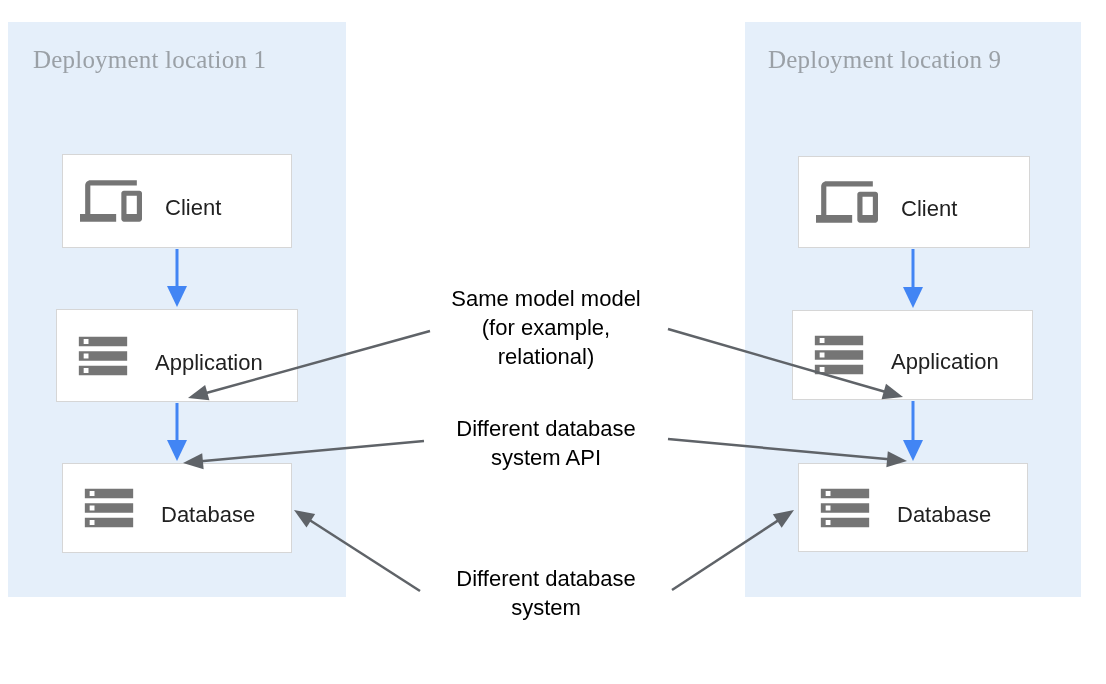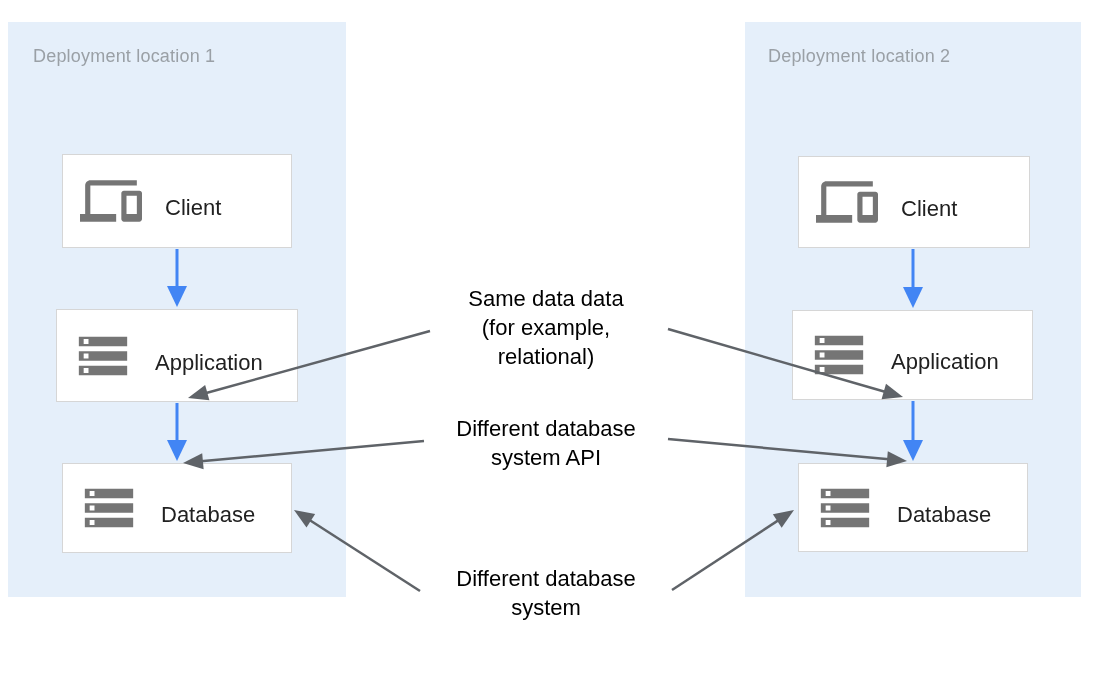--- a/index.html
+++ b/index.html
@@ -6,7 +6,7 @@
   body{width:1106px;height:684px;position:relative;overflow:hidden;
        font-family:"Liberation Sans","DejaVu Sans",sans-serif;}
   .panel{position:absolute;top:22px;height:575px;z-index:1;}
-  .panel-title{position:absolute;font-size:18px;letter-spacing:.2px;z-index:2;}
+  .panel-title{position:absolute;font-size:25px;letter-spacing:.2px;z-index:2;font-family:Liberation Serif, serif;}
   .box{position:absolute;background:#ffffff;border:1px solid #d6d6d6;
        display:flex;align-items:center;padding-left:17px;box-sizing:border-box;z-index:3;}
   .box .icon{flex:0 0 auto;margin-right:23px;display:block;}

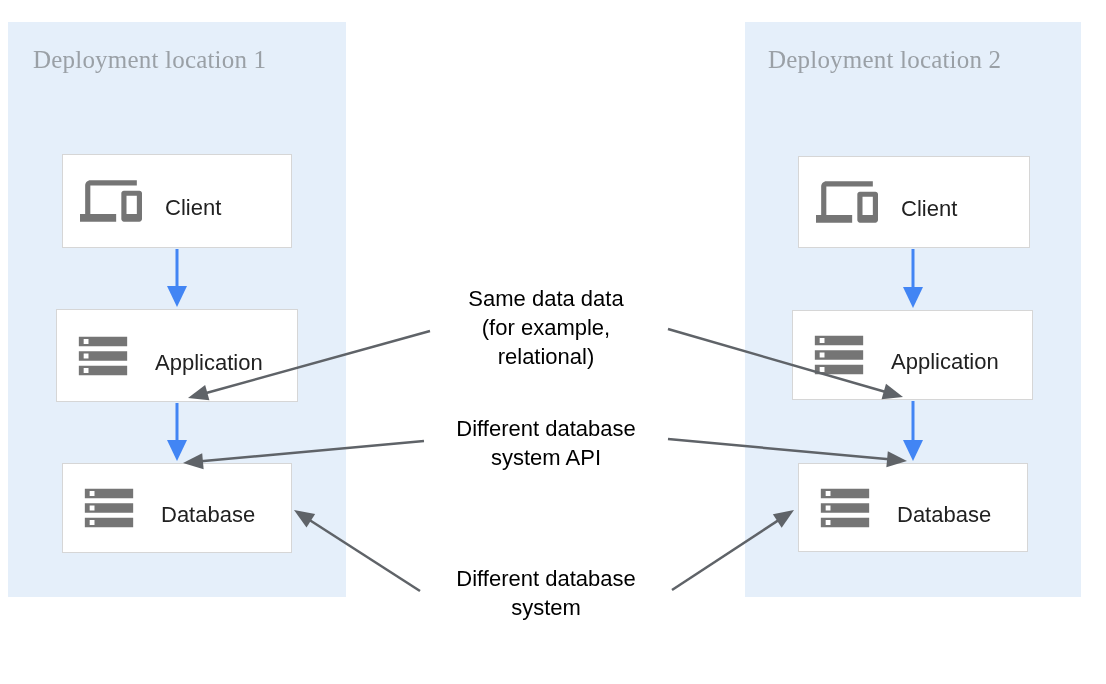--- a/index.html
+++ b/index.html
@@ -22,7 +22,7 @@
 <div class="panel" style="left: 745px; width: 336px; background: rgb(229, 239, 250);"></div>
 
 <div class="panel-title" style="left: 33px; top: 46px; color: rgb(154, 160, 166);">Deployment location 1</div>
-<div class="panel-title" style="left: 768px; top: 46px; color: rgb(154, 160, 166);">Deployment location 2</div>
+<div class="panel-title" style="left: 768px; top: 46px; color: rgb(154, 160, 166);">Deployment location 9</div>
 
 <div class="box" style="left: 62px; top: 154px; width: 230px; height: 94px; border-color: rgb(214, 214, 214);">
   <svg class="icon devices" width="62" height="62" viewBox="0 0 24 24">

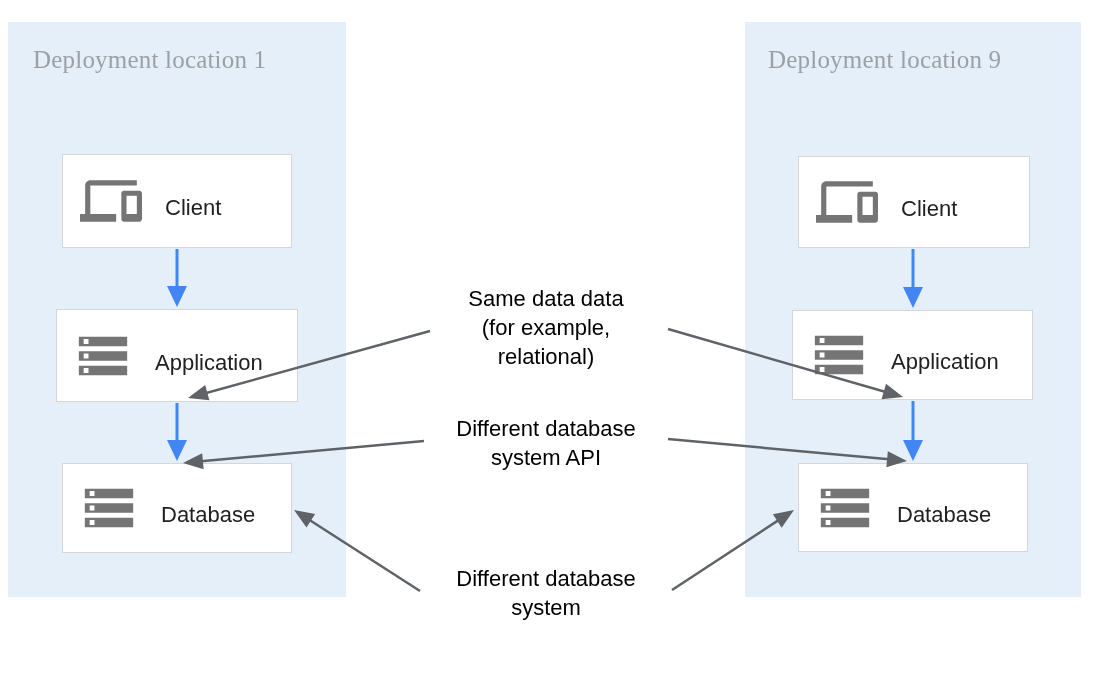--- a/index.html
+++ b/index.html
@@ -62,7 +62,7 @@
   <span class="label" style="color: rgb(33, 33, 33);">Database</span>
 </div>
 
-<div class="annotation" style="top:284px;">Same data data
+<div class="annotation" style="top:284px;">Same model model
 (for example,
 relational)</div>
 <div class="annotation" style="top:414px;">Different database

